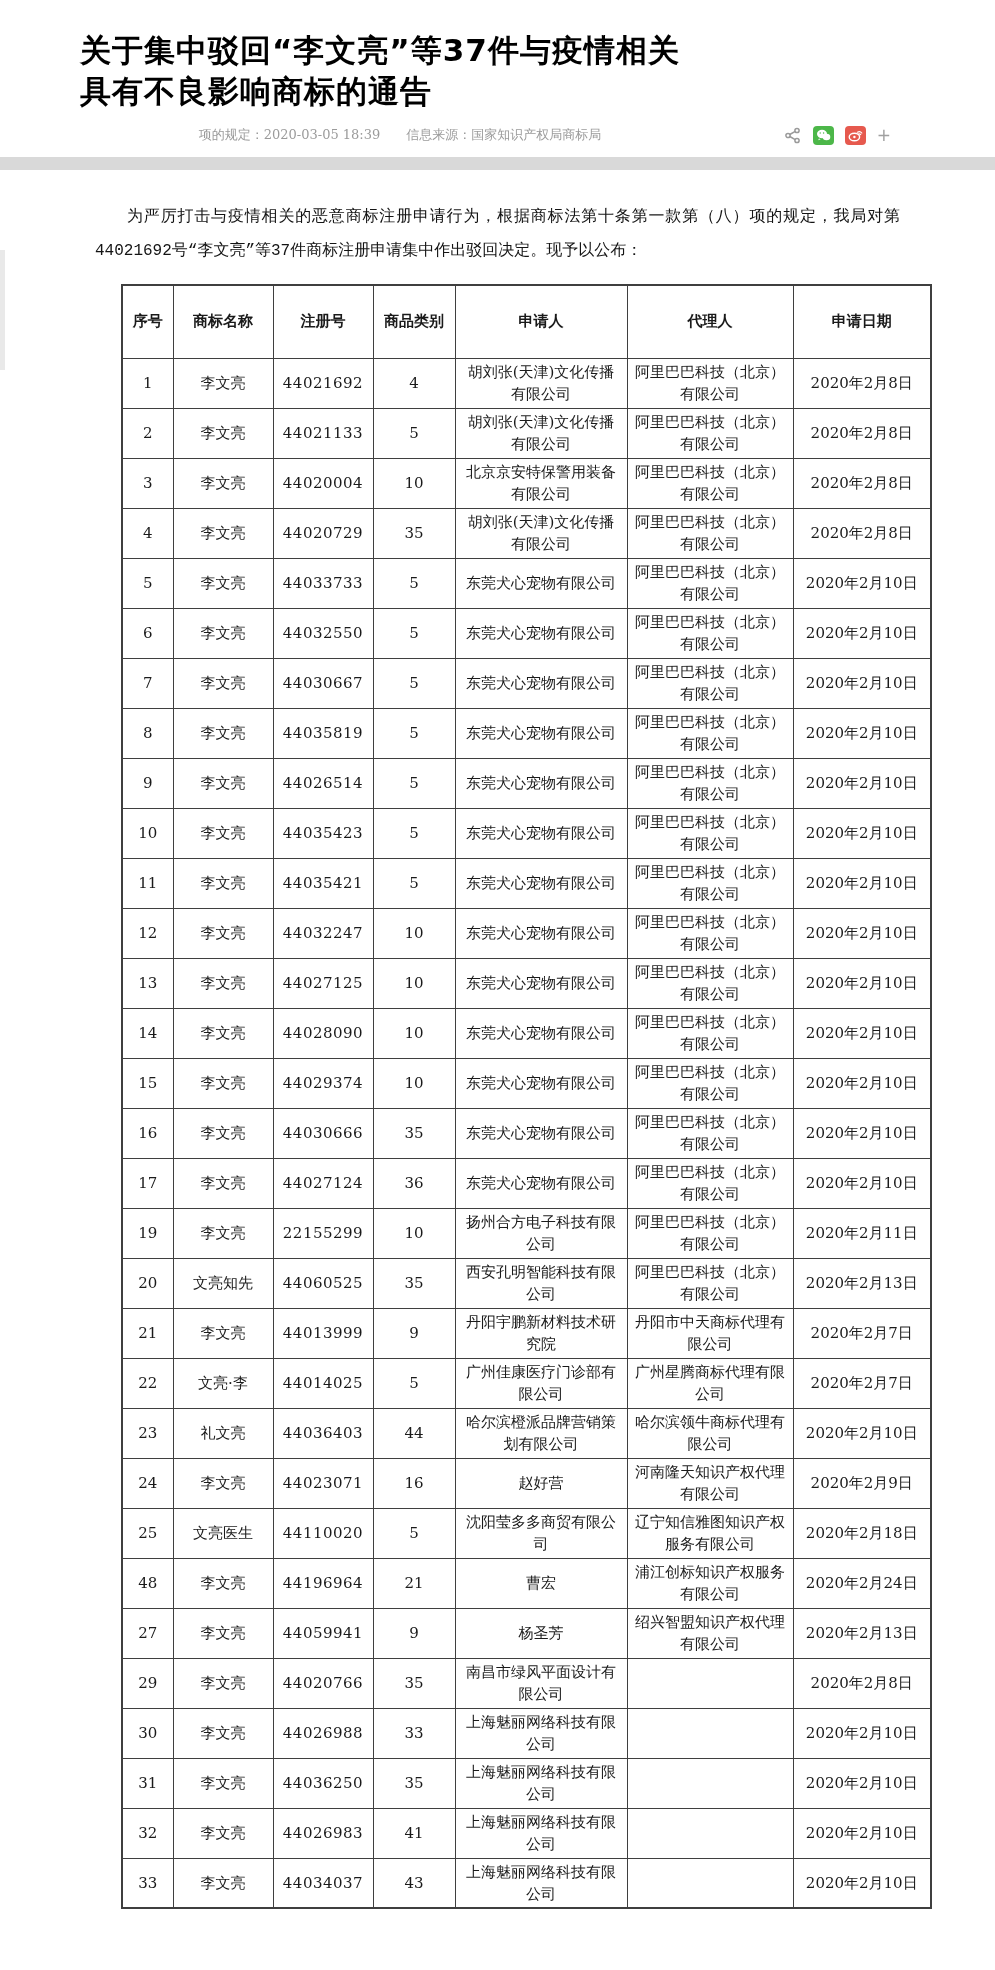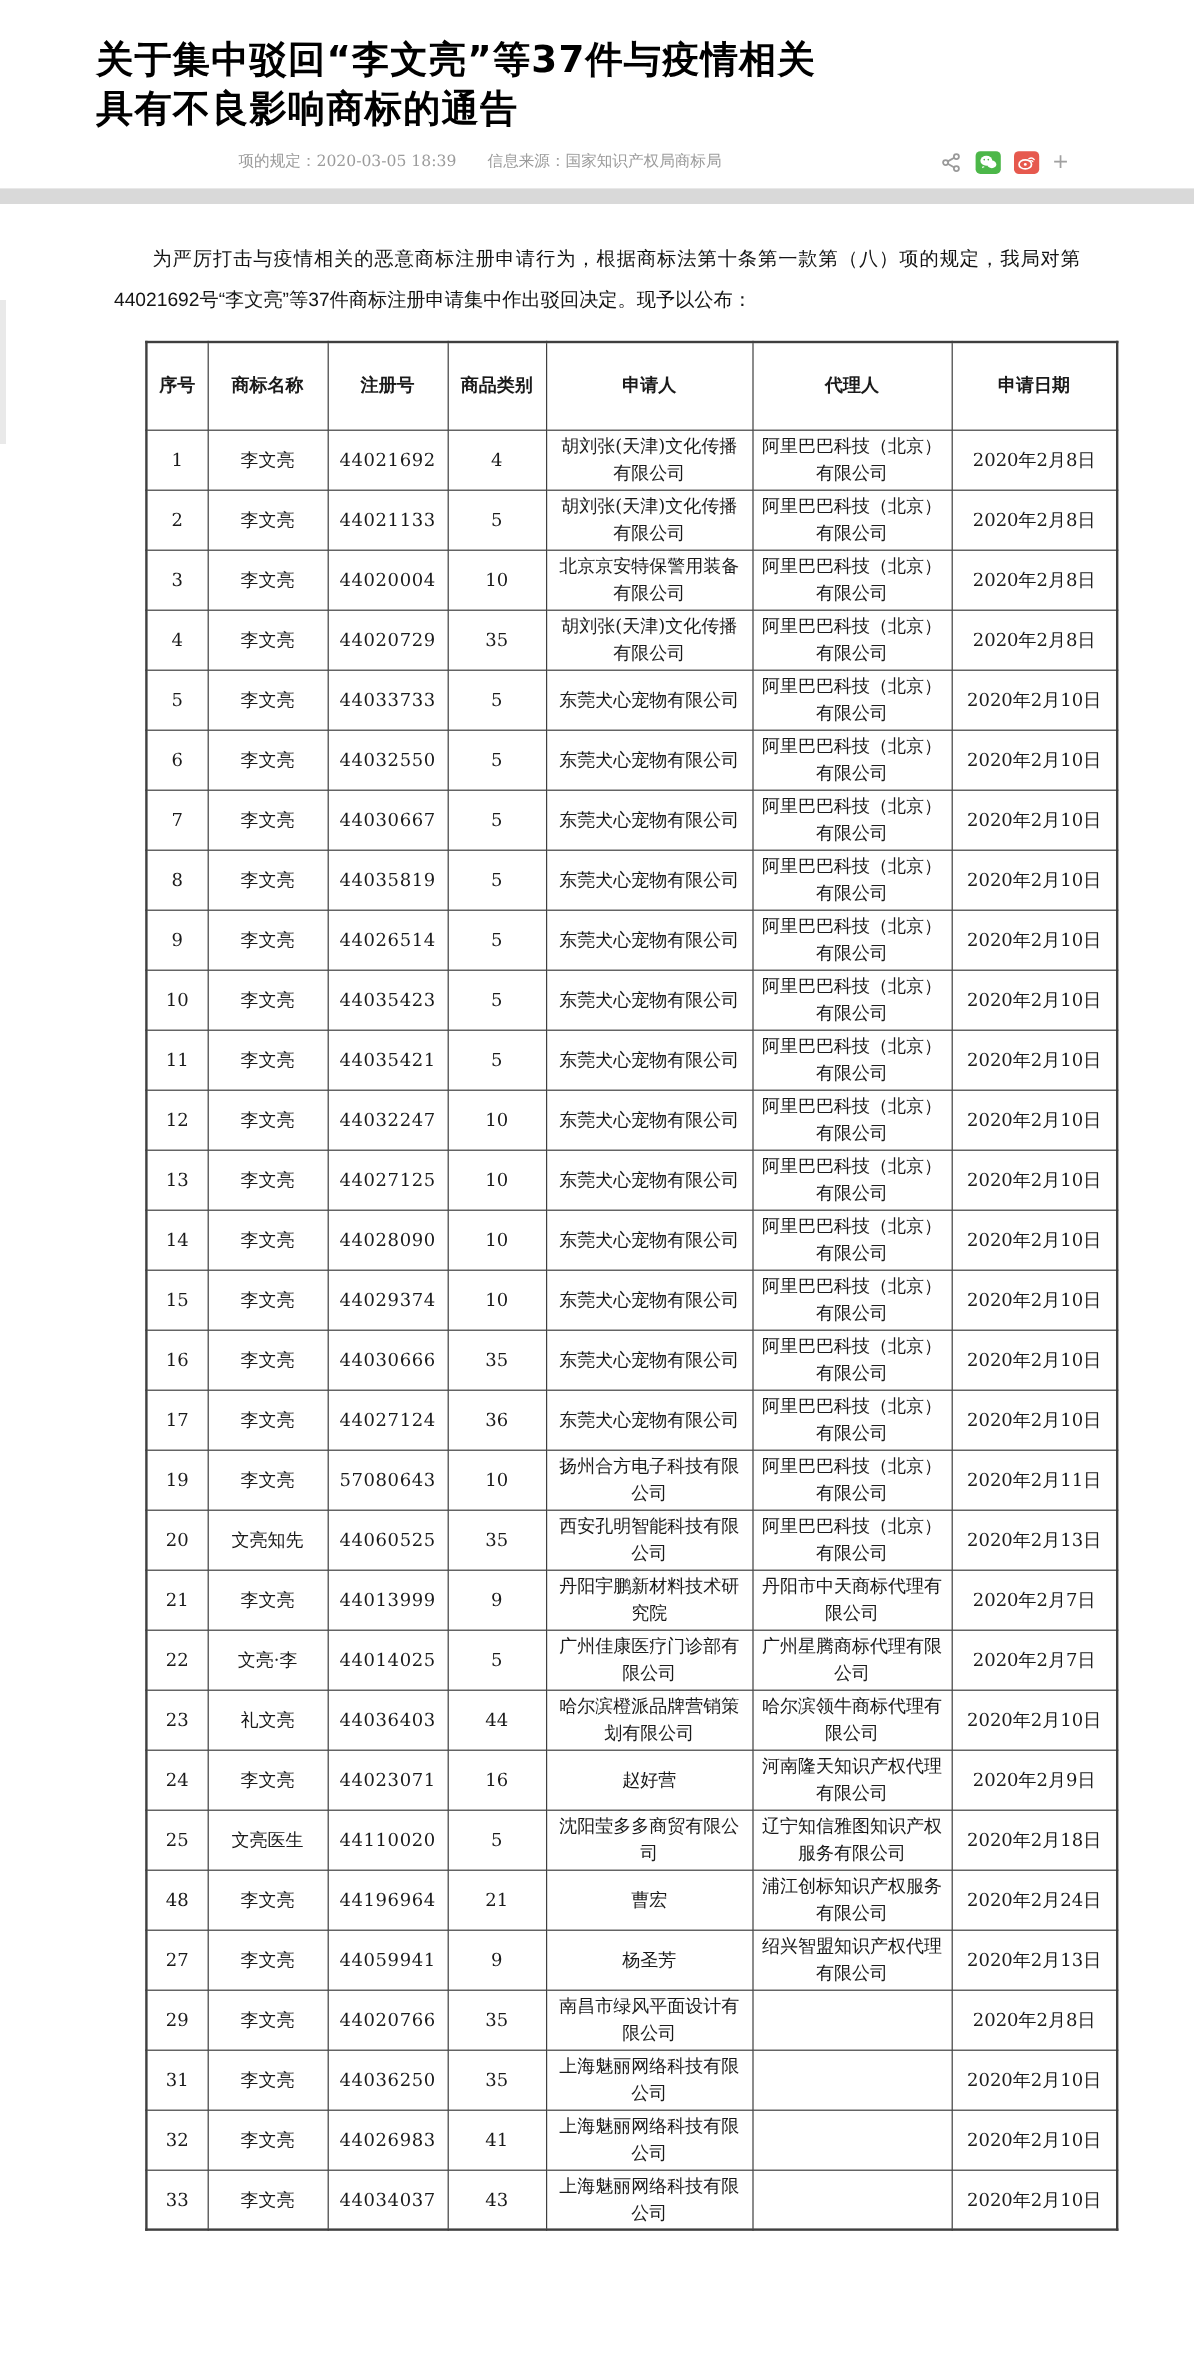--- a/index.html
+++ b/index.html
@@ -39,7 +39,7 @@
     font-size:16px;line-height:34px;
     text-align:justify;text-indent:2em;
     color:#141414;
-    font-family:Liberation Sans, sans-serif;
+    font-family:Liberation Mono, monospace;
   }
   table.notice{
     margin:16px 0 0 121px;

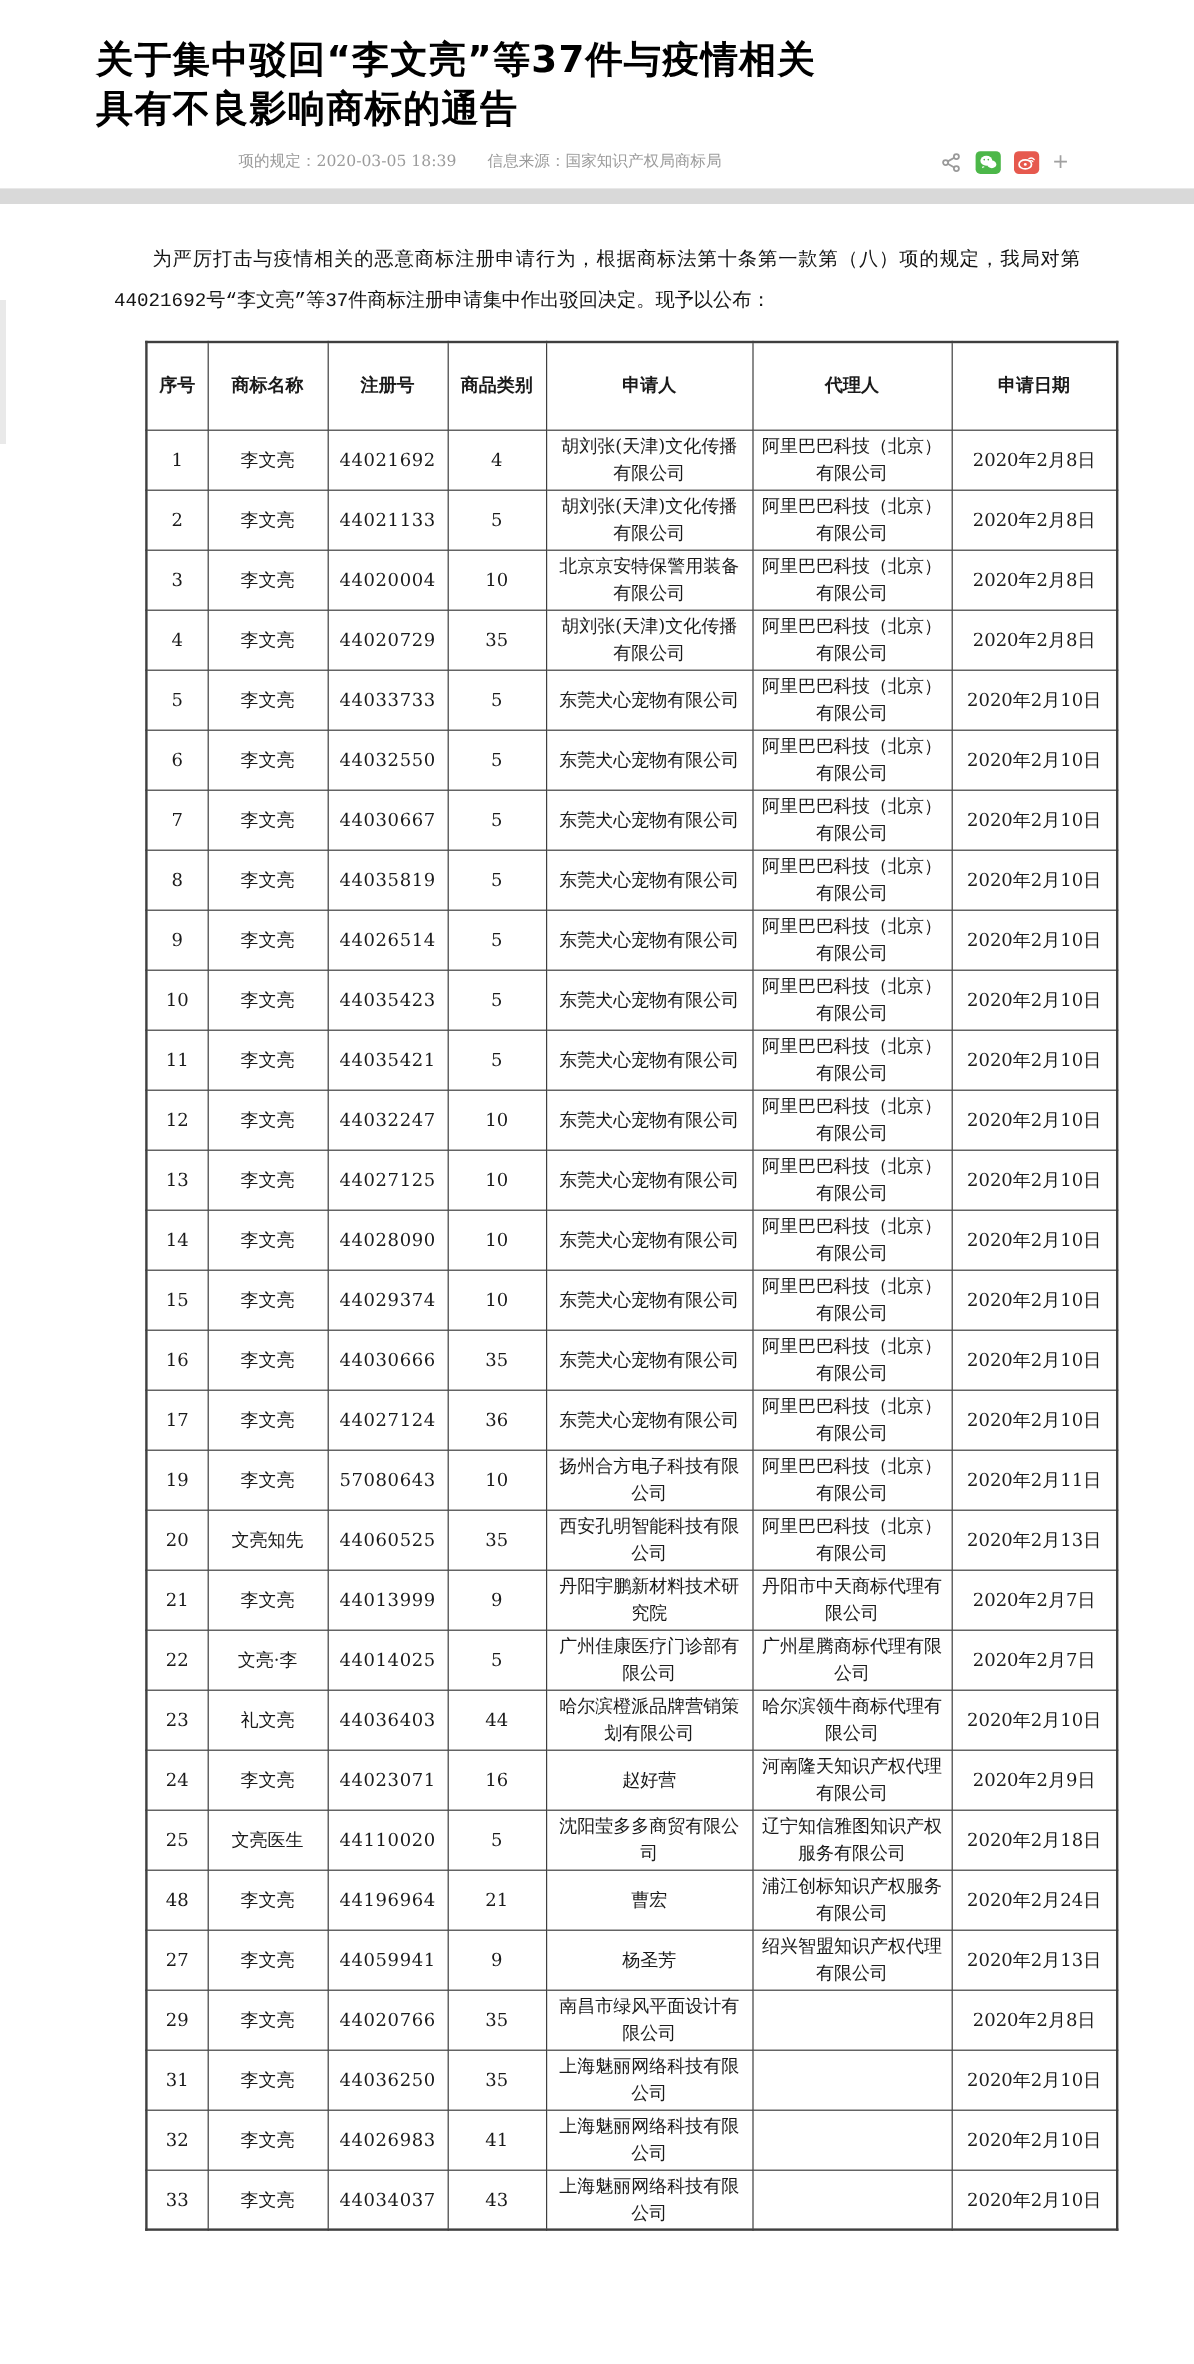--- a/index.html
+++ b/index.html
@@ -294,7 +294,7 @@
         <tr>
           <td class="cell-seq">19</td>
           <td class="cell-mark-name">李文亮</td>
-          <td class="cell-regno">57080643</td>
+          <td class="cell-regno">22155299</td>
           <td class="cell-class">10</td>
           <td class="cell-applicant">扬州合方电子科技有限公司</td>
           <td class="cell-agent">阿里巴巴科技（北京）有限公司</td>

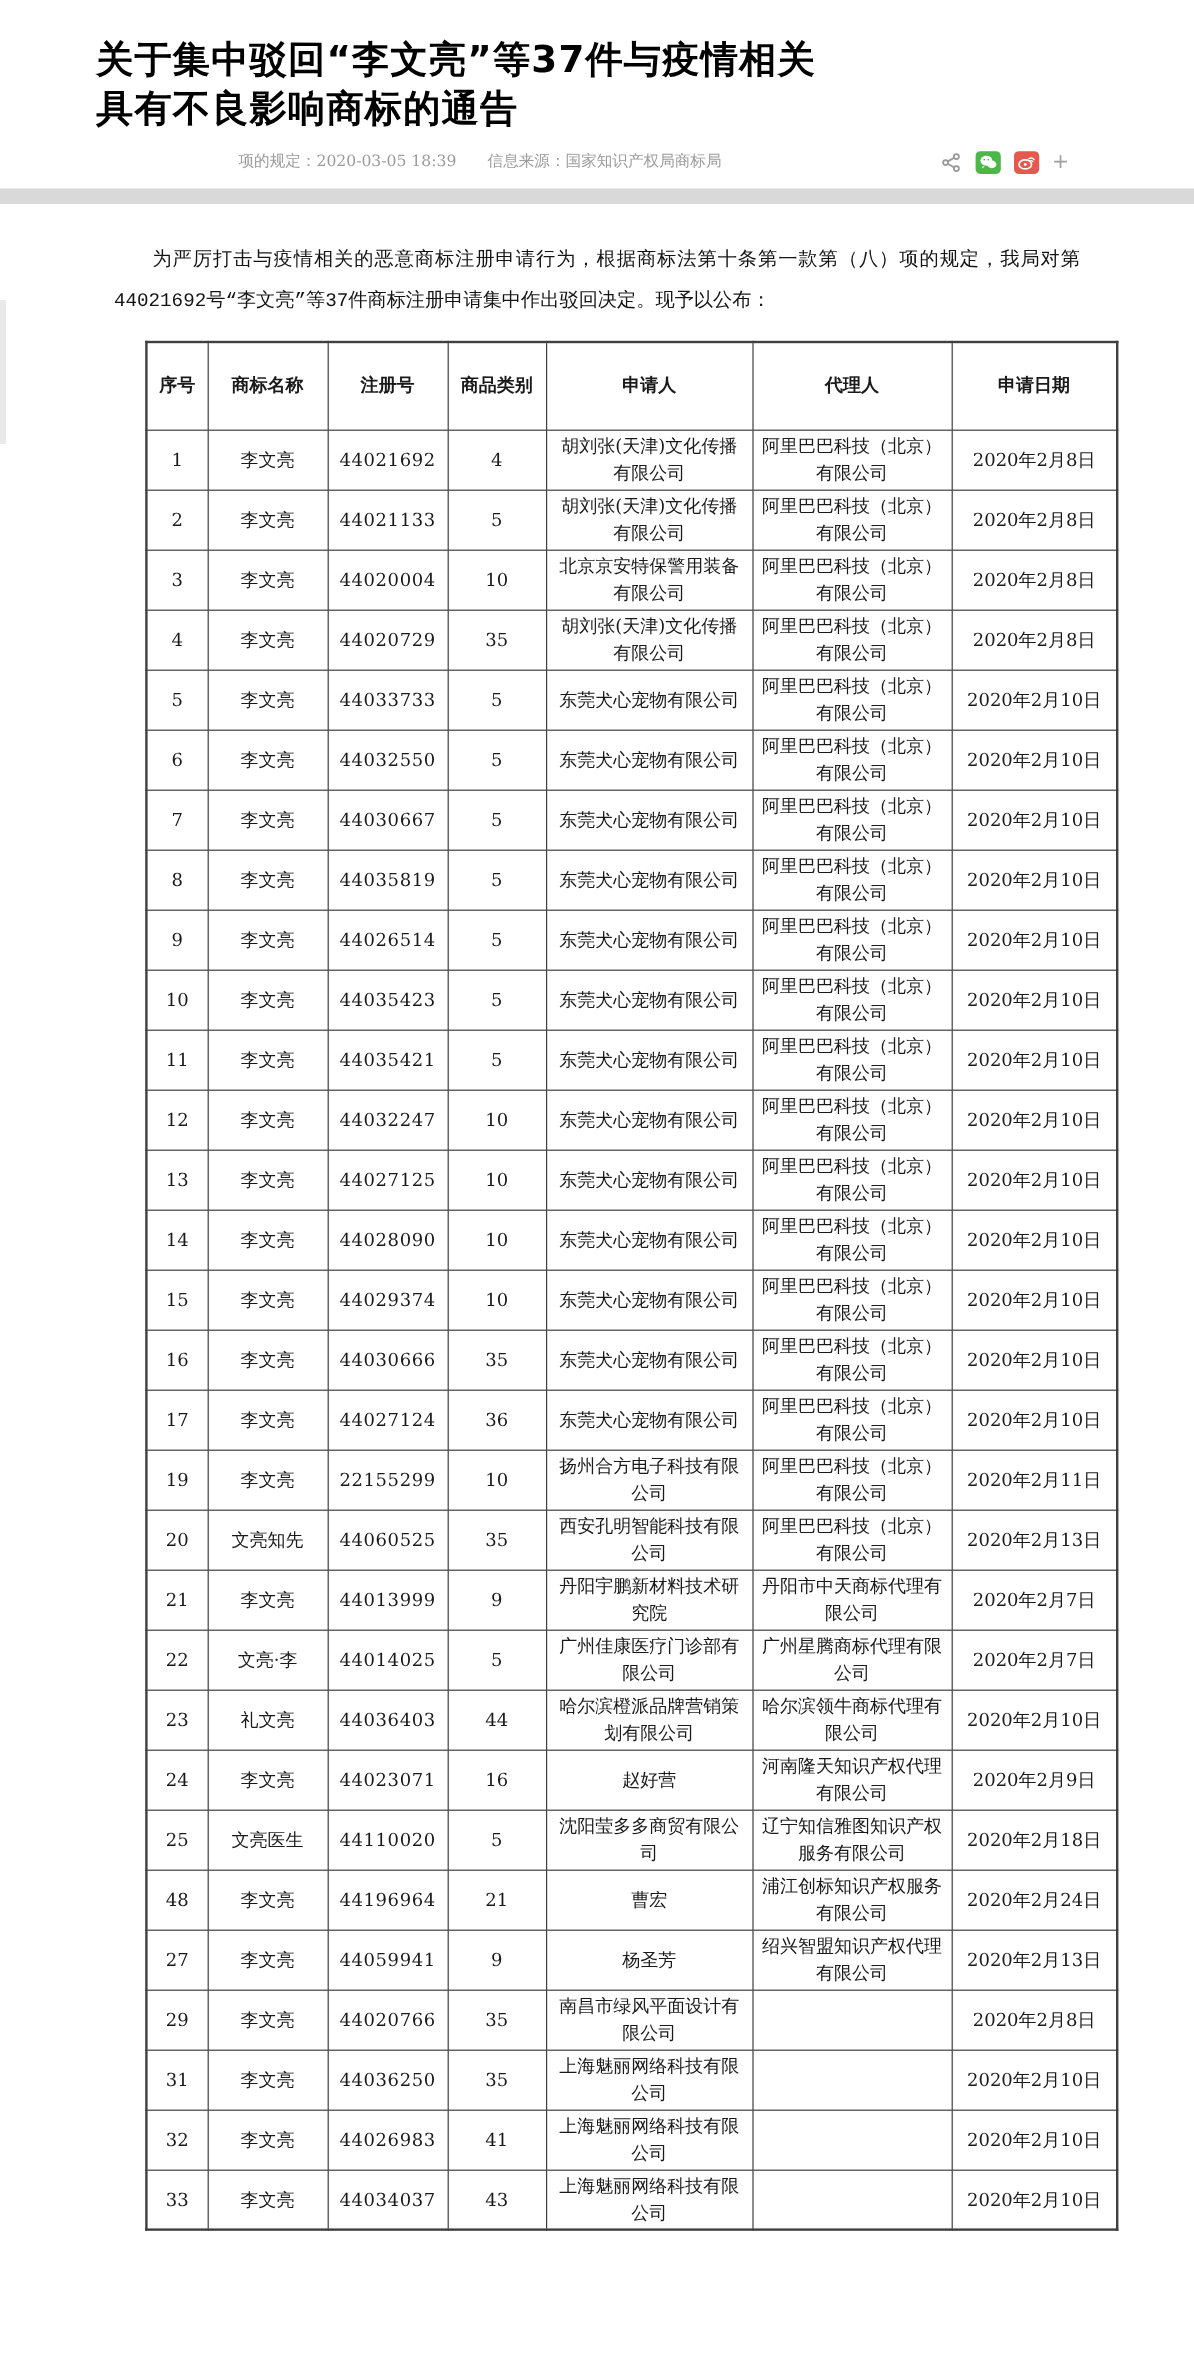--- a/index.html
+++ b/index.html
@@ -382,6 +382,15 @@
           <td class="cell-date">2020年2月8日</td>
         </tr>
         <tr>
+          <td class="cell-seq">30</td>
+          <td class="cell-mark-name">李文亮</td>
+          <td class="cell-regno">44026988</td>
+          <td class="cell-class">33</td>
+          <td class="cell-applicant">上海魅丽网络科技有限公司</td>
+          <td class="cell-agent"></td>
+          <td class="cell-date">2020年2月10日</td>
+        </tr>
+        <tr>
           <td class="cell-seq">31</td>
           <td class="cell-mark-name">李文亮</td>
           <td class="cell-regno">44036250</td>

